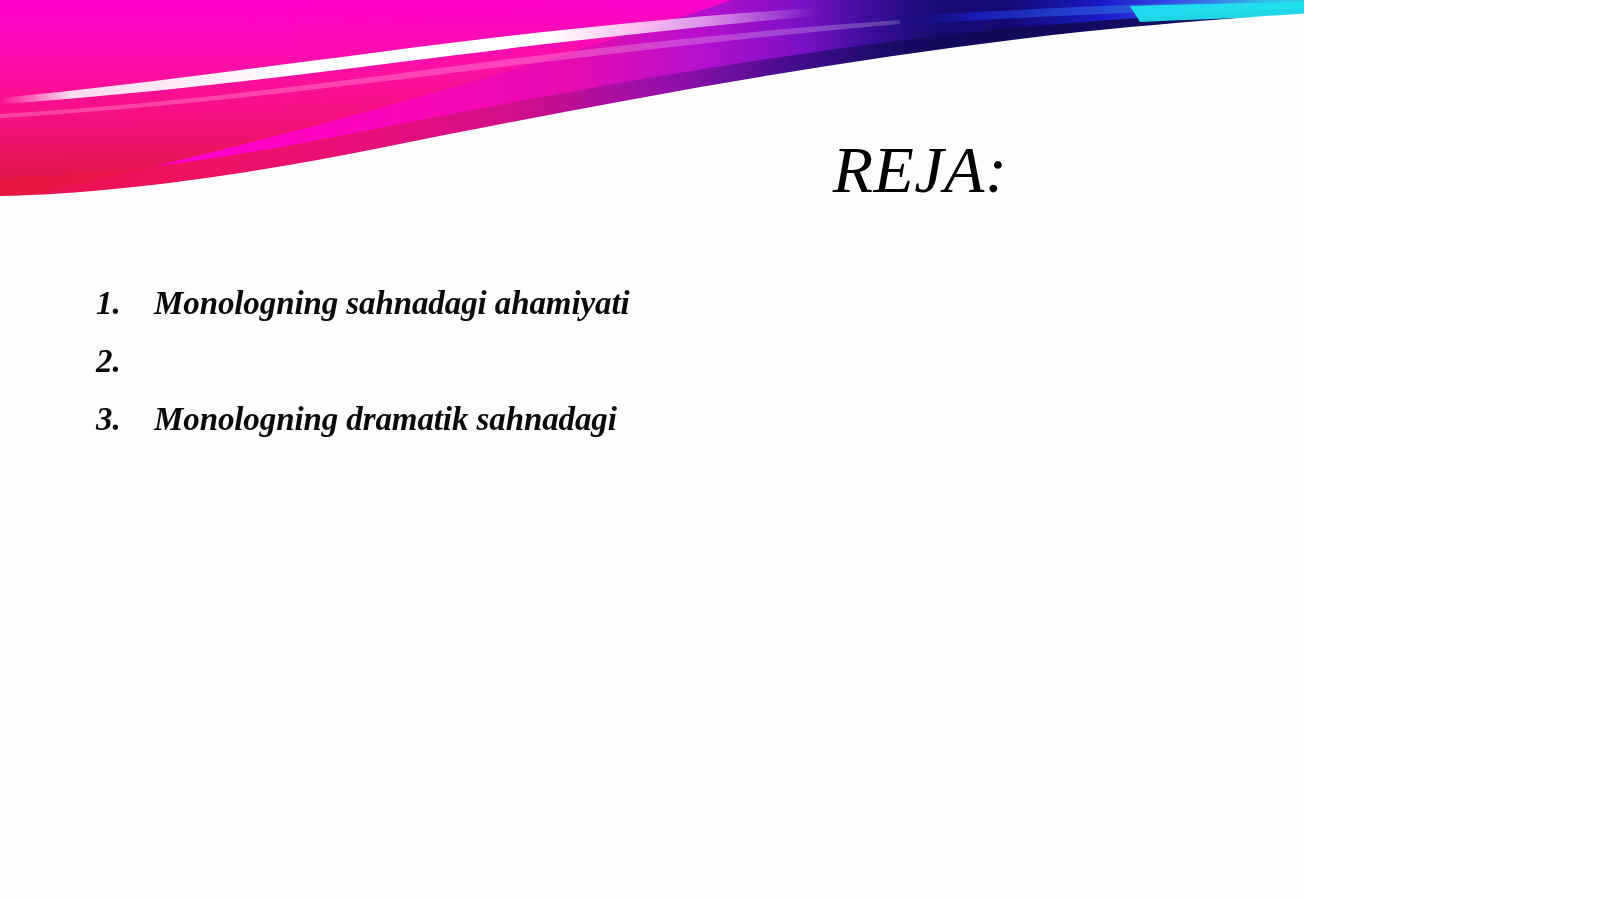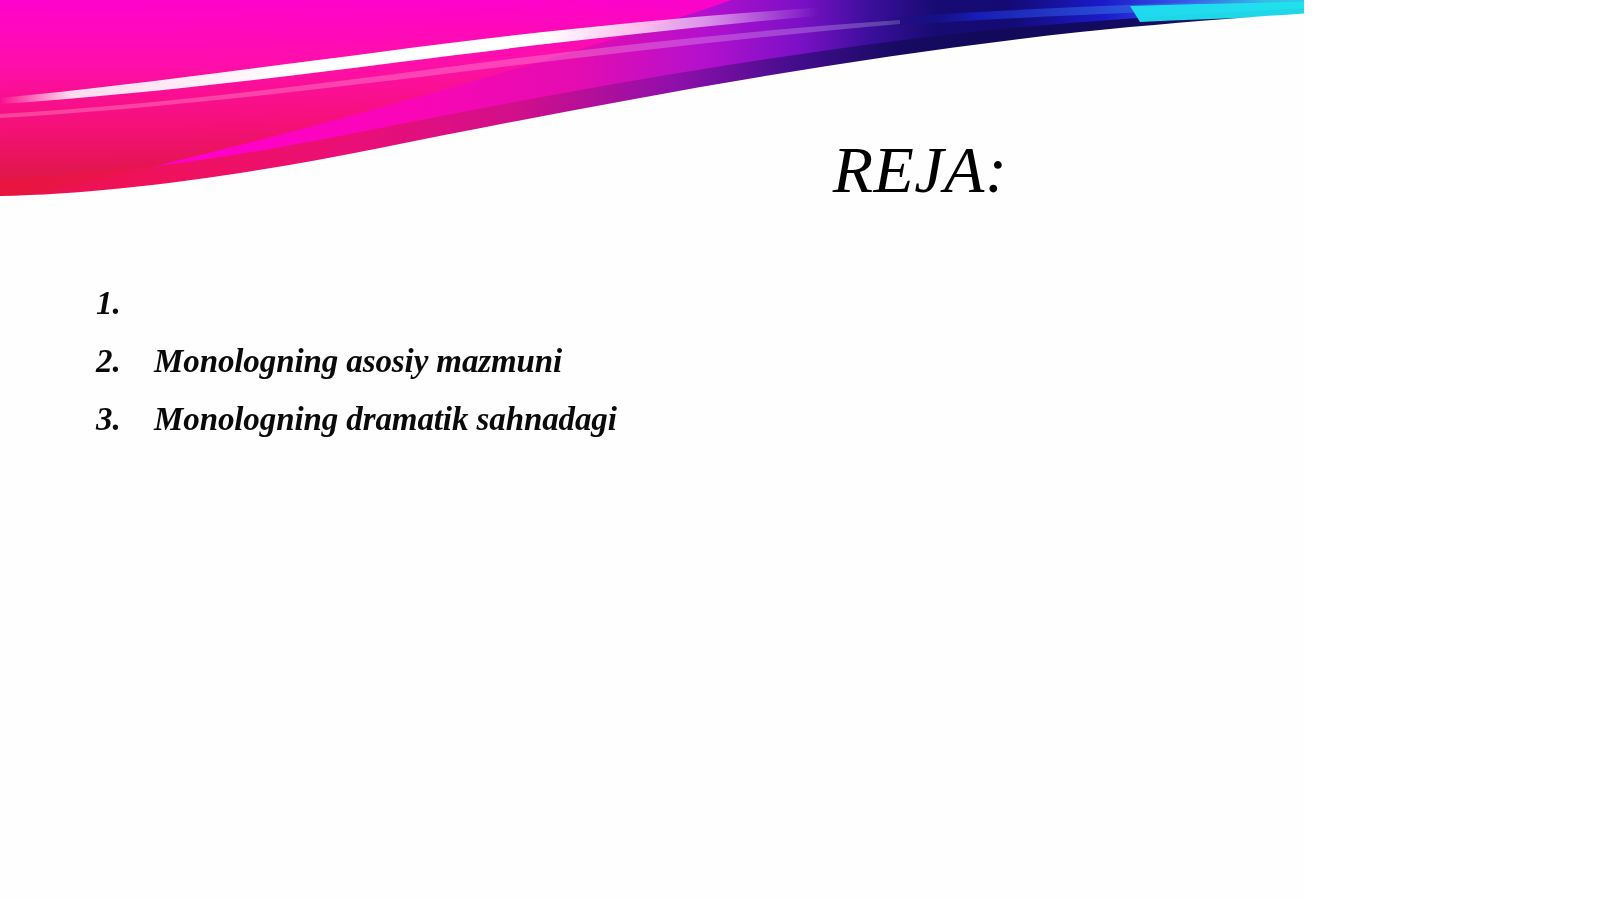--- a/index.html
+++ b/index.html
@@ -228,6 +228,7 @@
   <ol class="agenda-list">
     <li class="agenda-item">
       <span class="agenda-num">1.</span>
+      <span class="agenda-text">Monologning sahnadagi ahamiyati</span>
     </li>
     <li class="agenda-item">
       <span class="agenda-num">2.</span>

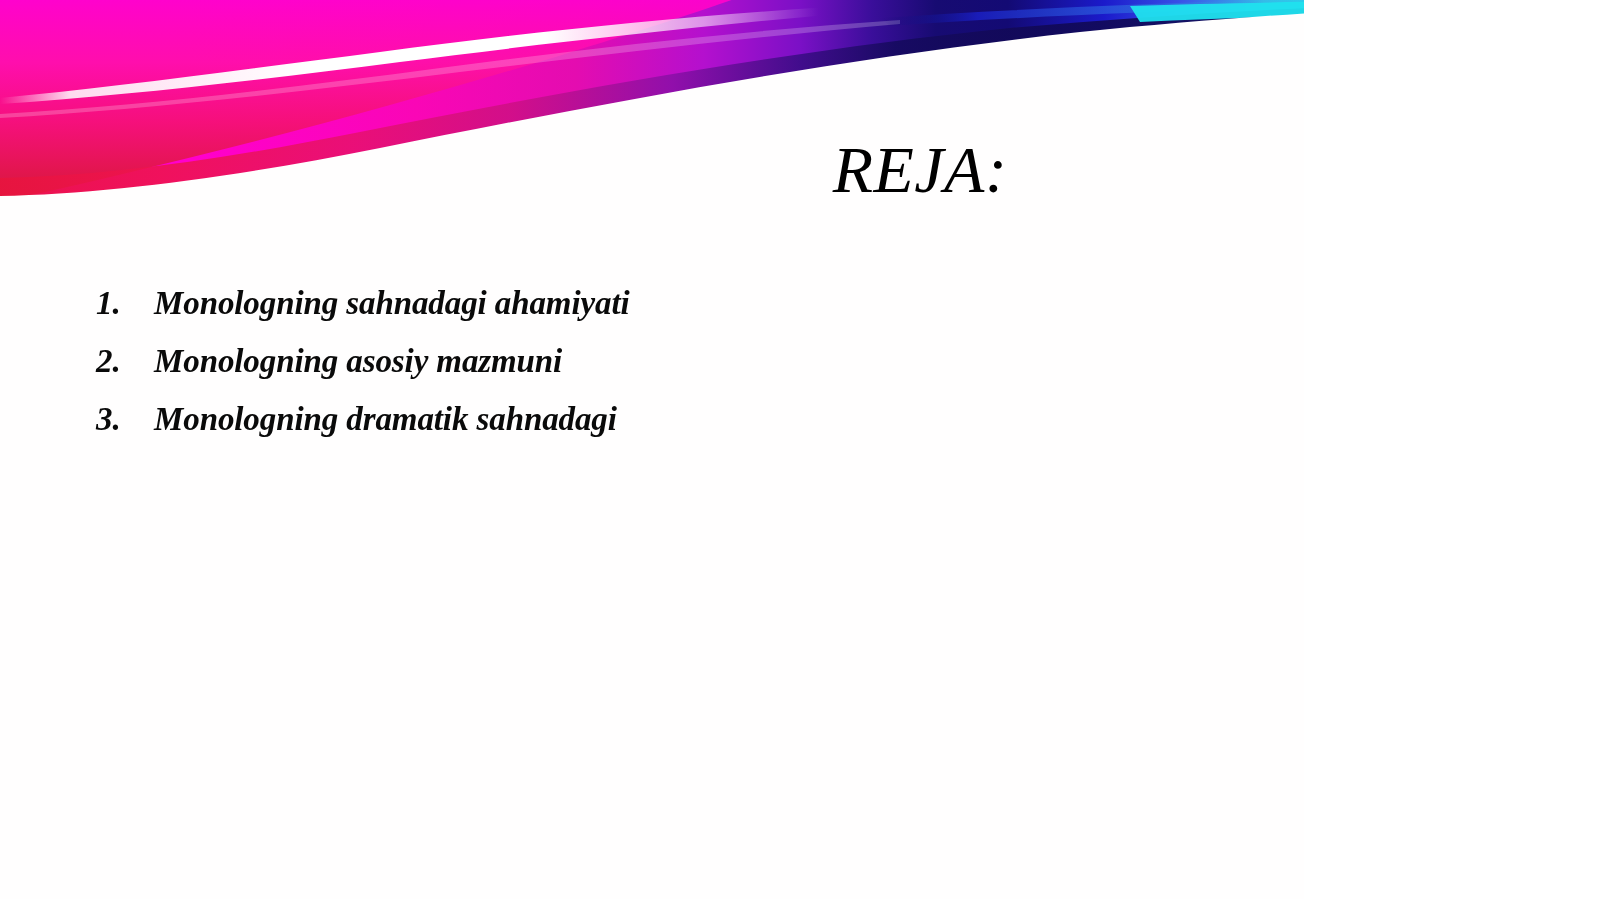--- a/index.html
+++ b/index.html
@@ -232,7 +232,6 @@
     </li>
     <li class="agenda-item">
       <span class="agenda-num">2.</span>
-      <span class="agenda-text">Monologning asosiy mazmuni</span>
     </li>
     <li class="agenda-item">
       <span class="agenda-num">3.</span>

